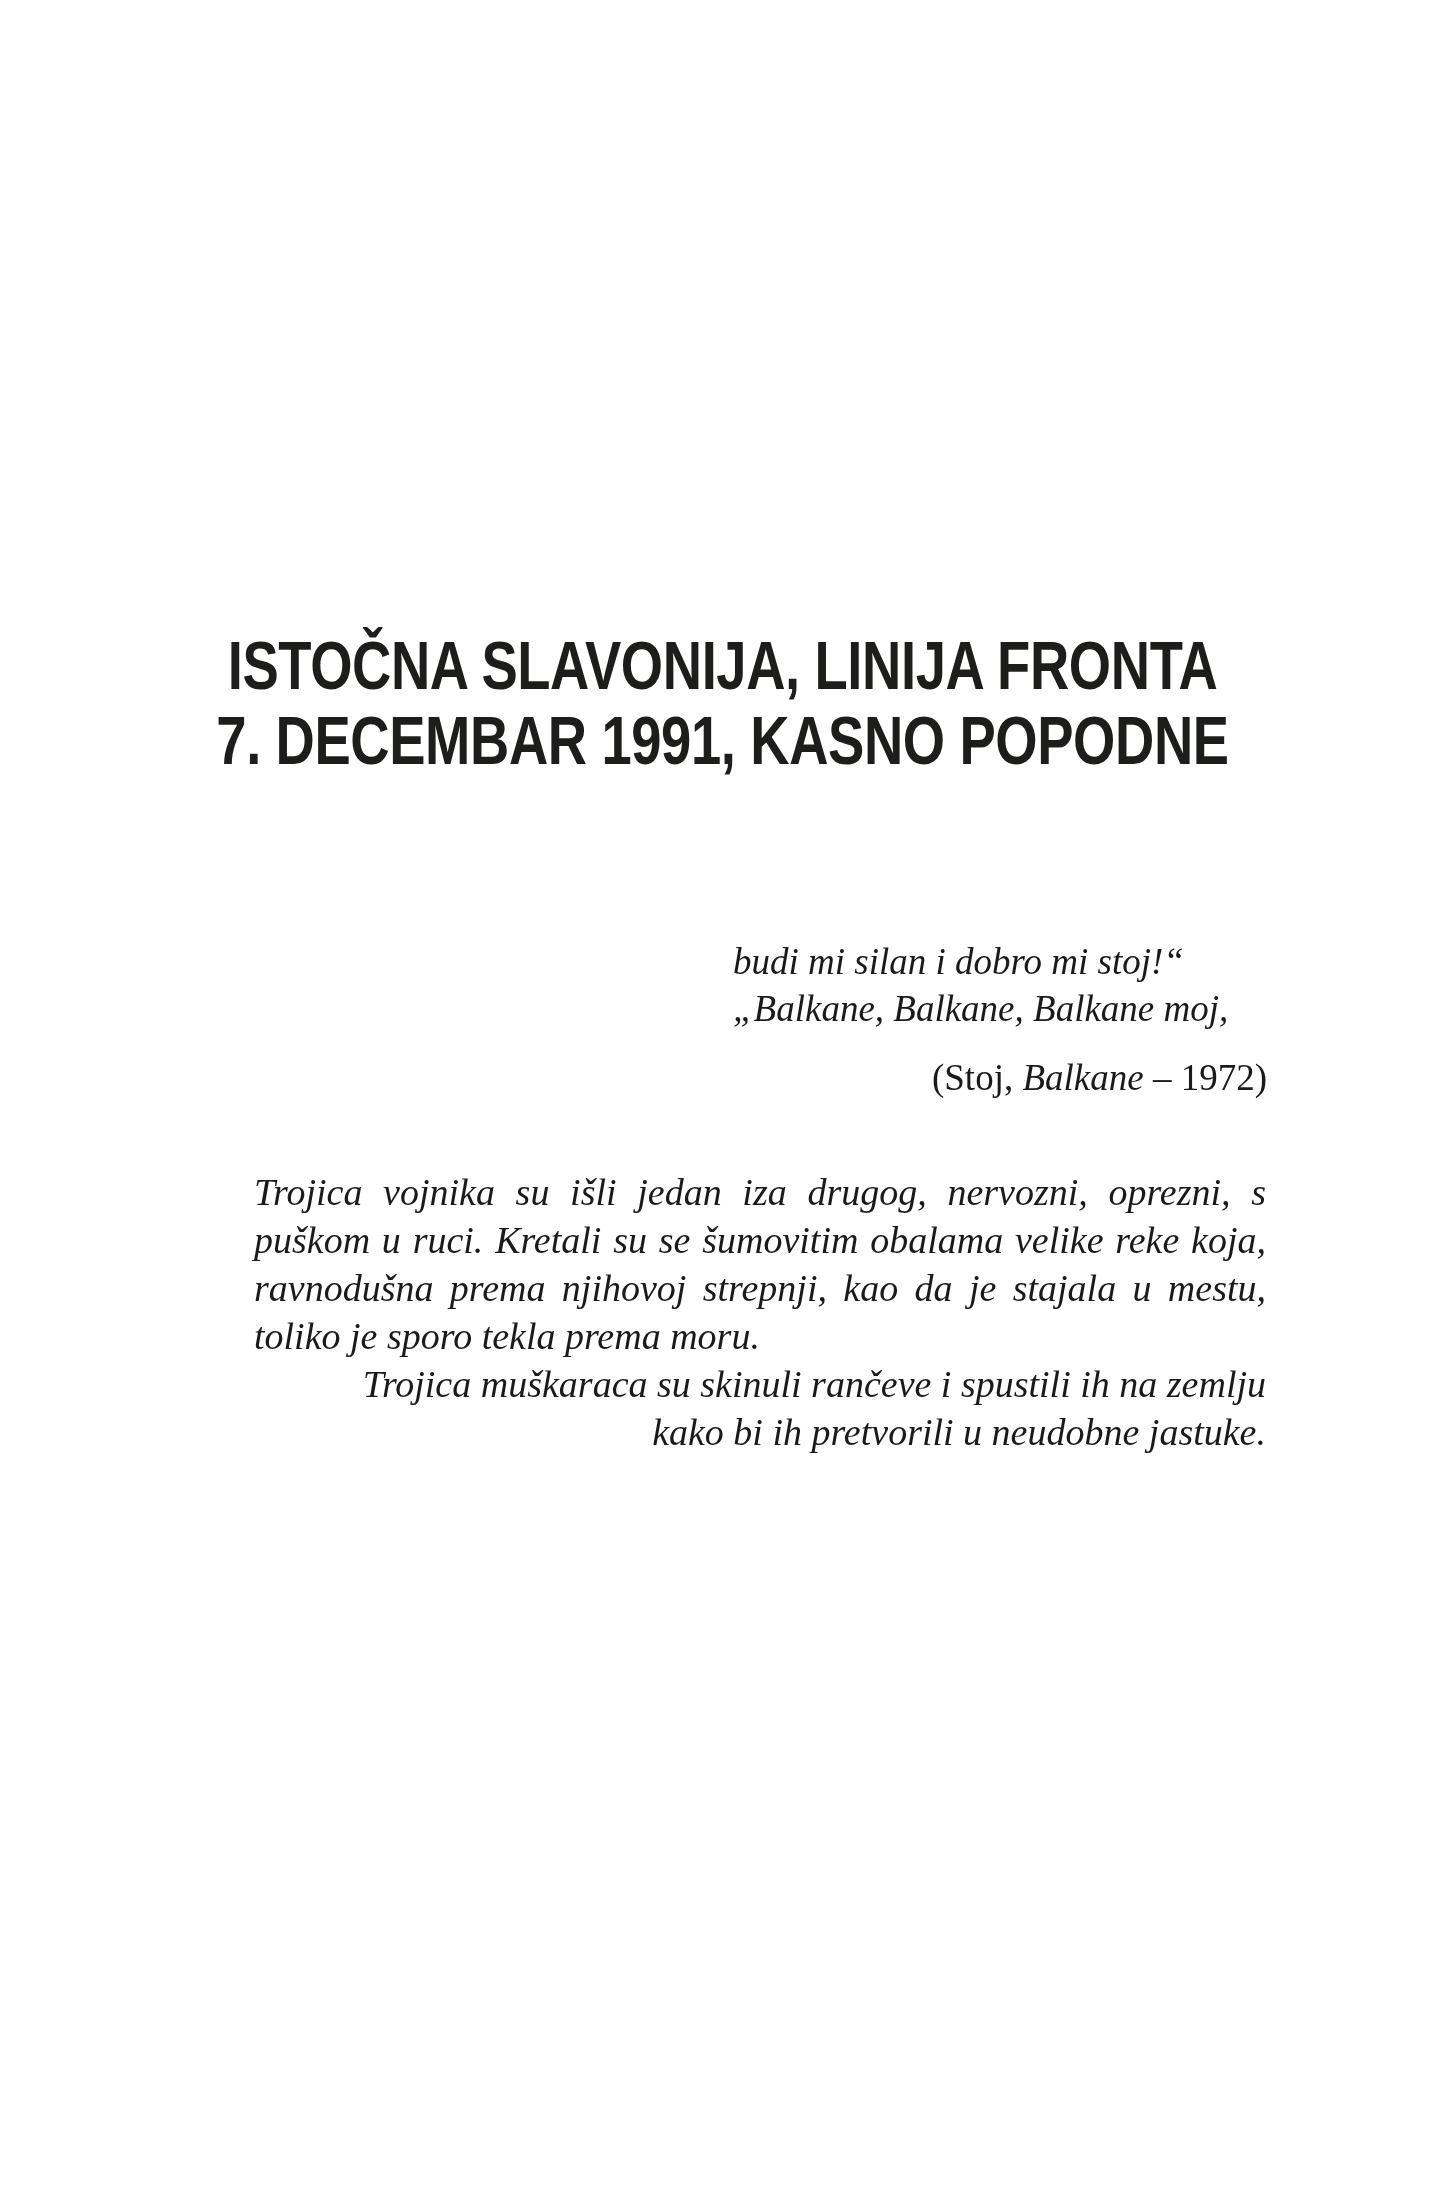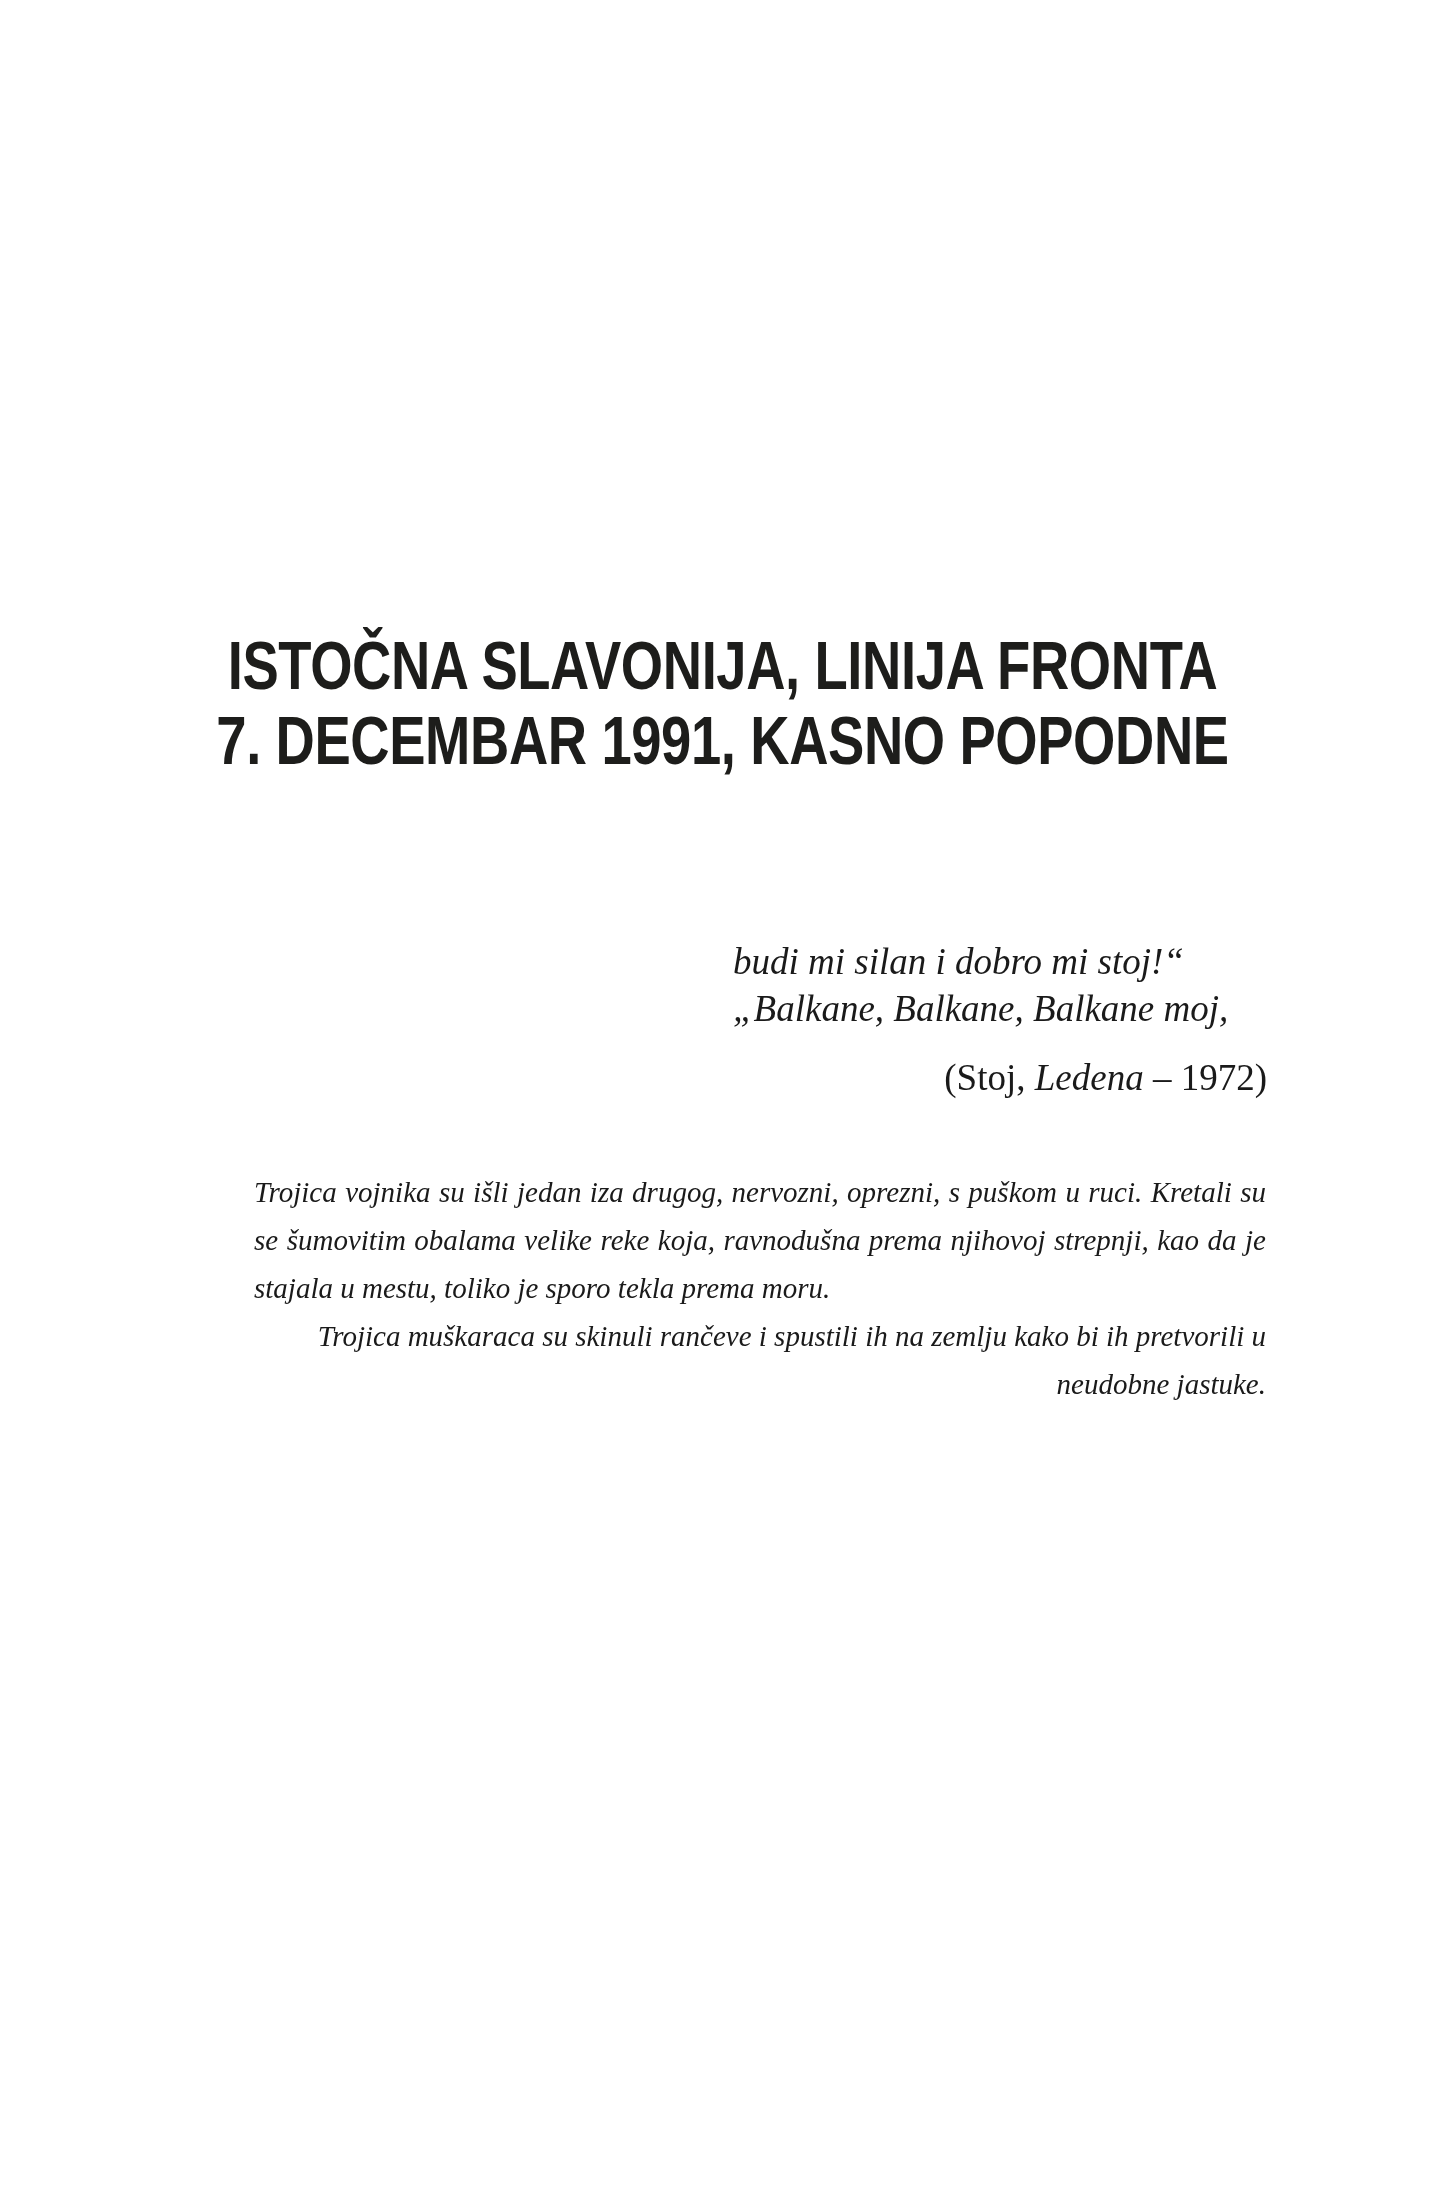--- a/index.html
+++ b/index.html
@@ -107,7 +107,7 @@
   <div class="epigraph">
     <span class="epigraph-line">budi mi silan i dobro mi stoj!“</span>
     <span class="epigraph-line">„Balkane, Balkane, Balkane moj,</span>
-    <span class="epigraph-source"><span>(Stoj, </span><span class="work">Ledena</span><span> – 1972)</span></span>
+    <span class="epigraph-source"><span>(Stoj, </span><span class="work">Balkane</span><span> – 1972)</span></span>
   </div>
 
   <div class="body-text">

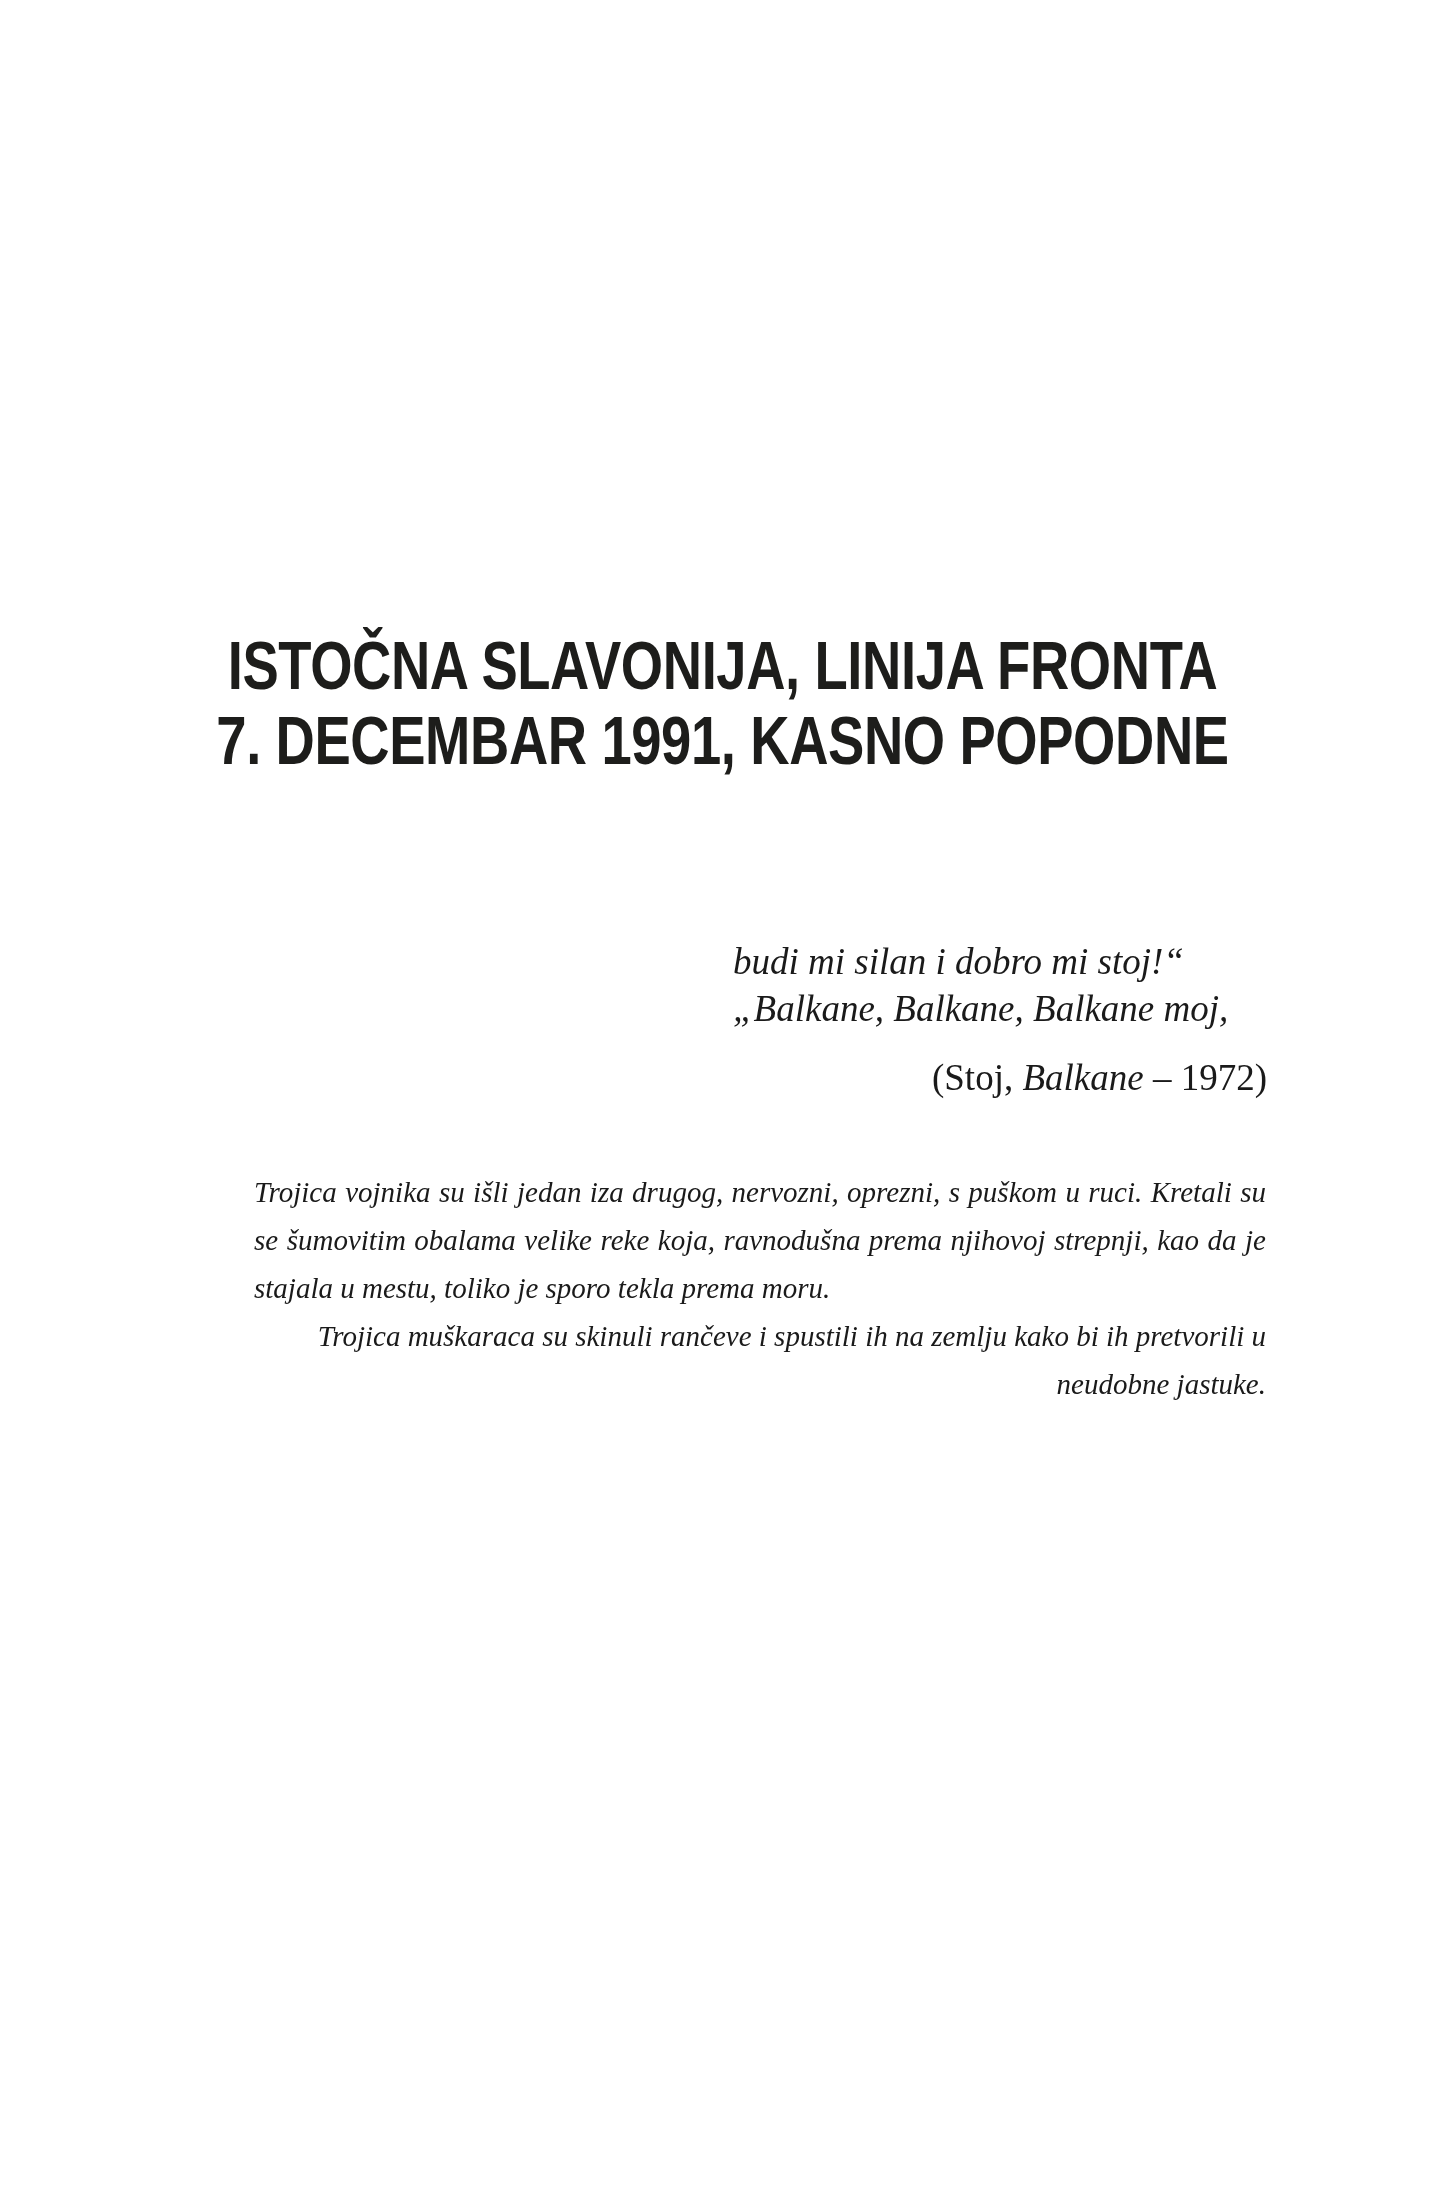--- a/index.html
+++ b/index.html
@@ -83,7 +83,7 @@
   .para {
     margin: 0;
     font-style: italic;
-    font-size: 29px;
+    font-size: 38px;
     line-height: 48px;
     text-align: justify;
     text-justify: inter-word;

